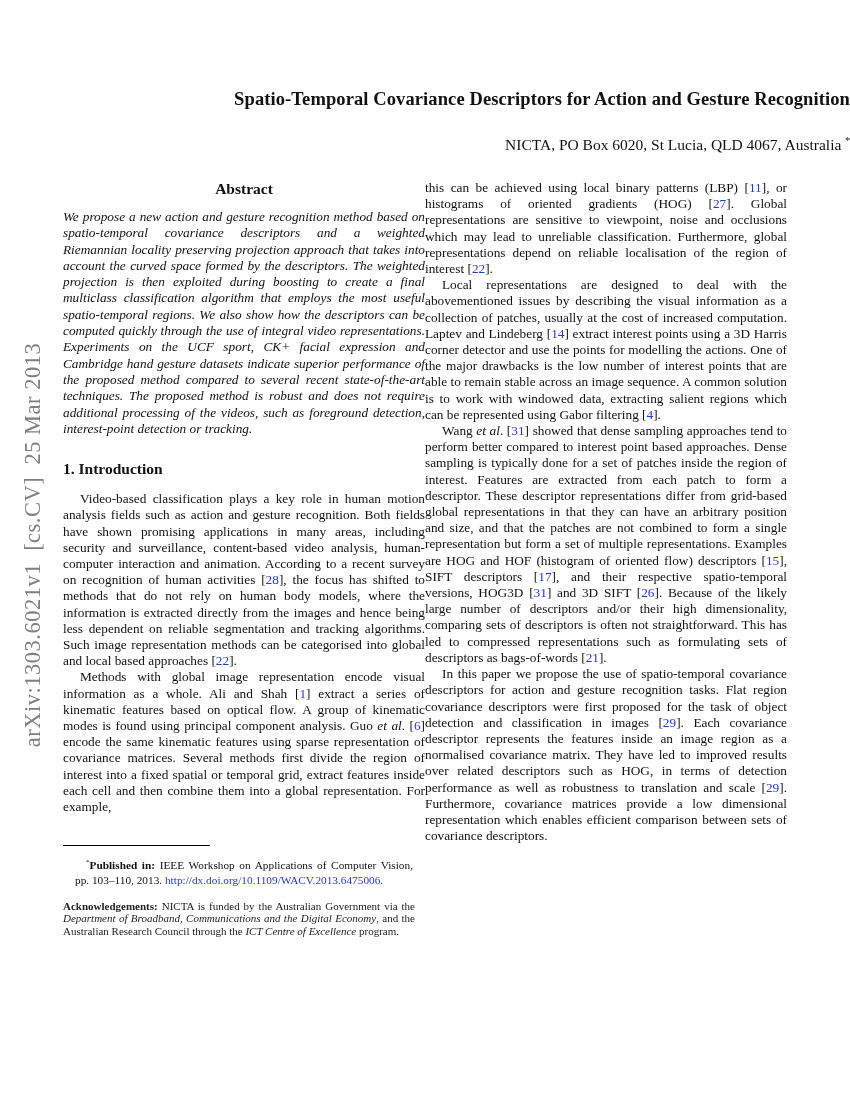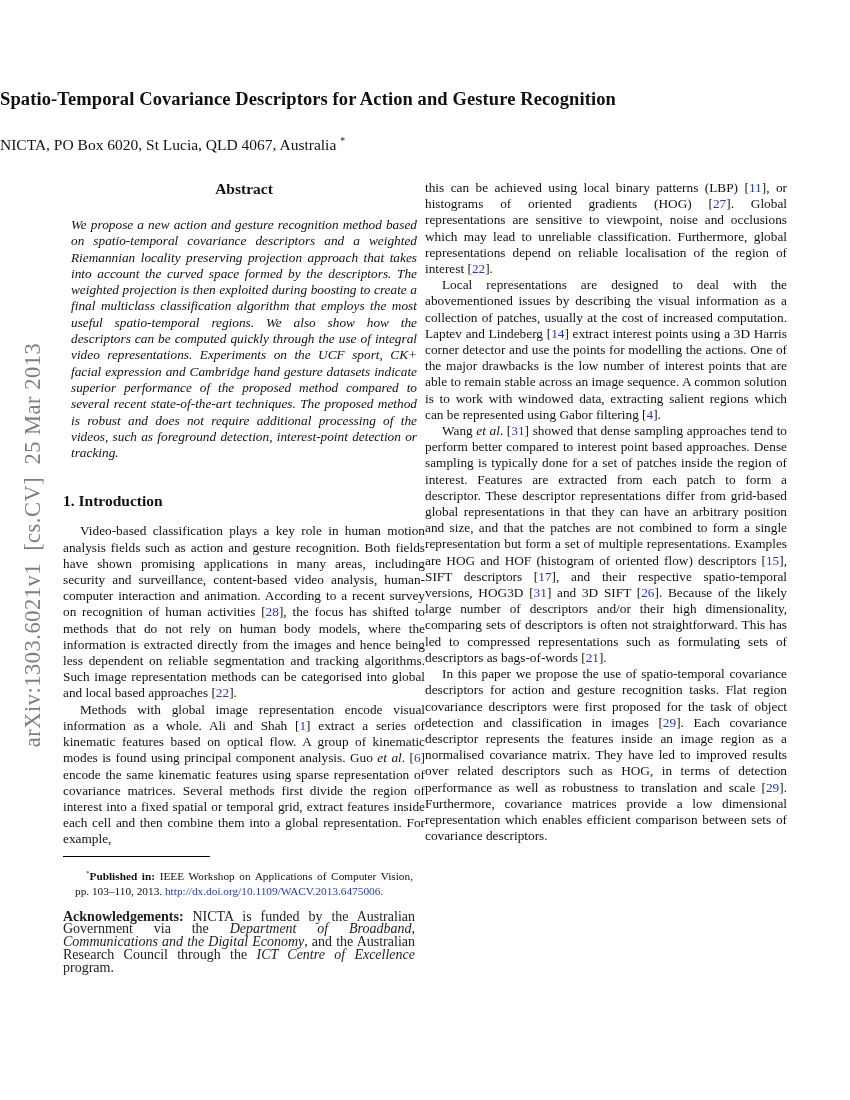--- a/index.html
+++ b/index.html
@@ -25,7 +25,7 @@
     letter-spacing: 0.5px;
   }
   
-  .header { text-align: left; padding-top: 89px; }
+  .header { text-align: right; padding-top: 89px; padding-left: 8px; }
   .title {
     font-size: 18.5px;
     font-weight: bold;

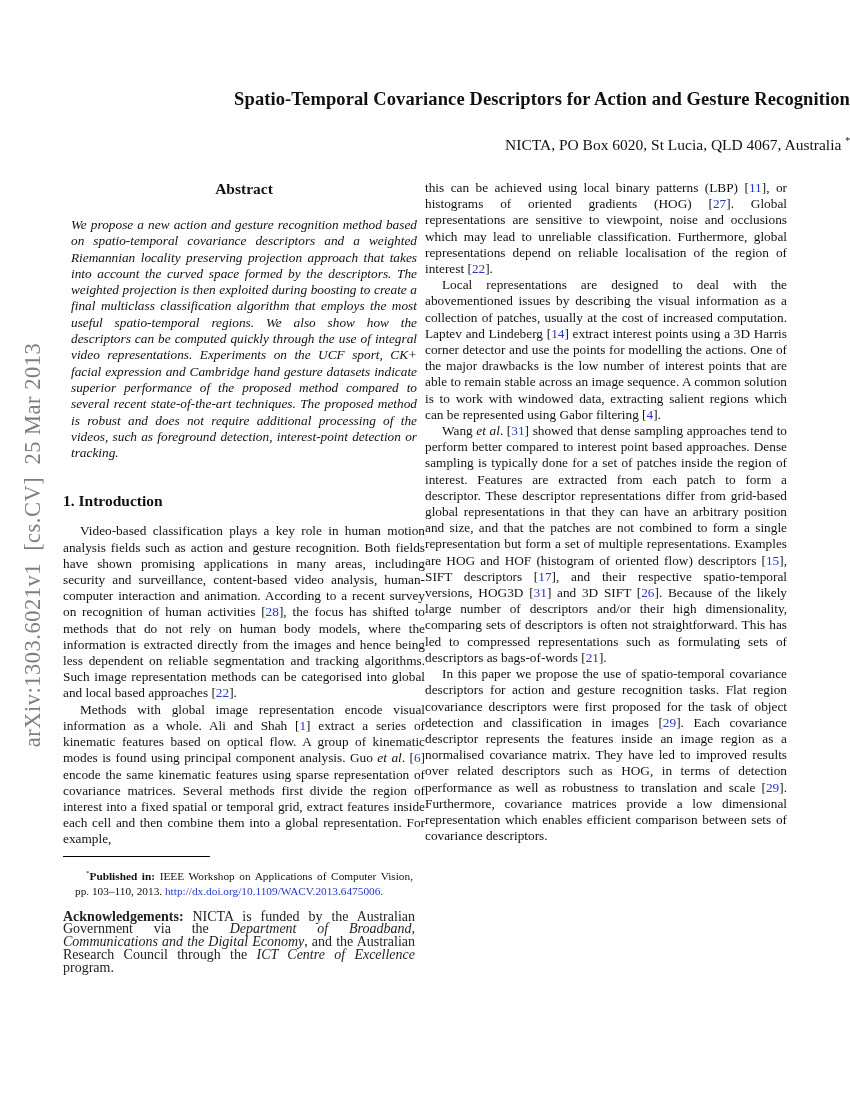--- a/index.html
+++ b/index.html
@@ -67,7 +67,7 @@
     font-size: 13.3px;
     line-height: 16.3px;
     text-align: justify;
-    margin: 8px;
+    margin: 0;
   }
   .section-heading {
     font-size: 15.5px;

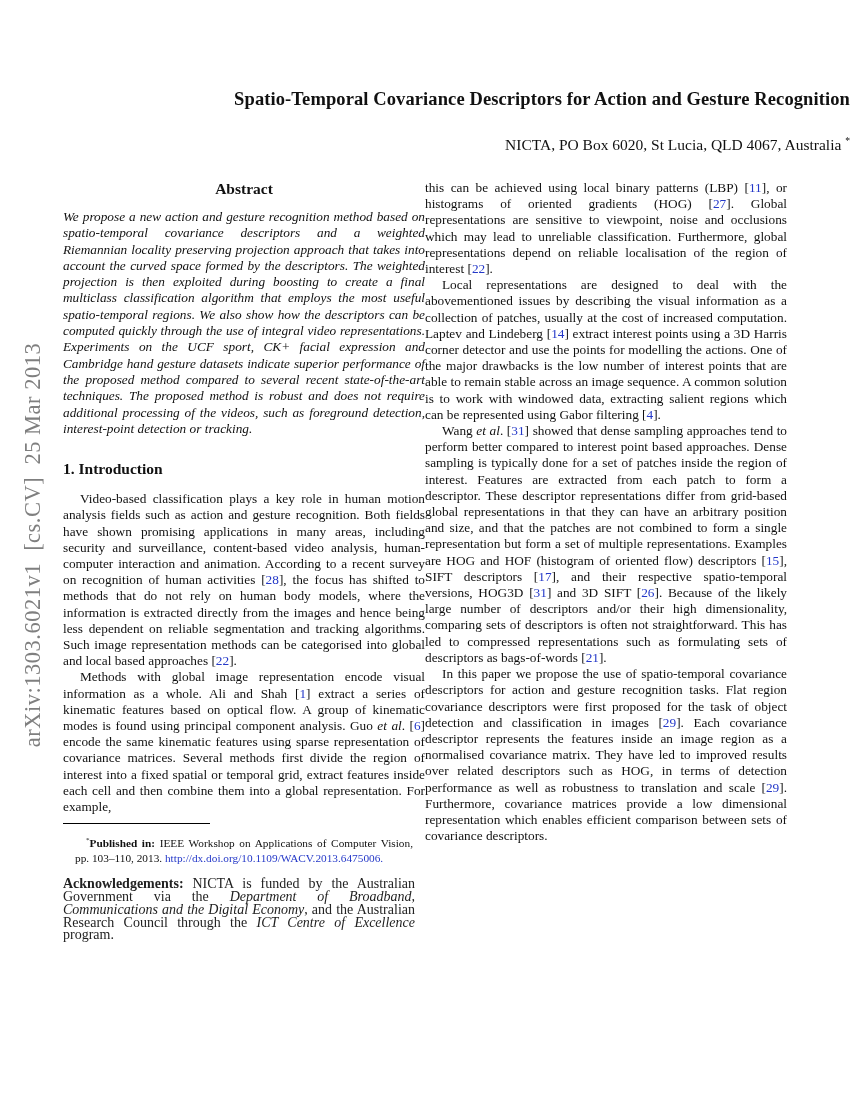--- a/index.html
+++ b/index.html
@@ -98,7 +98,7 @@
     margin: 12px;
   }
   .footnote-ack {
-    font-size: 14px;
+    font-size: 11px;
     line-height: 12.8px;
     text-align: justify;
     margin: 4px 10px 0 0;

